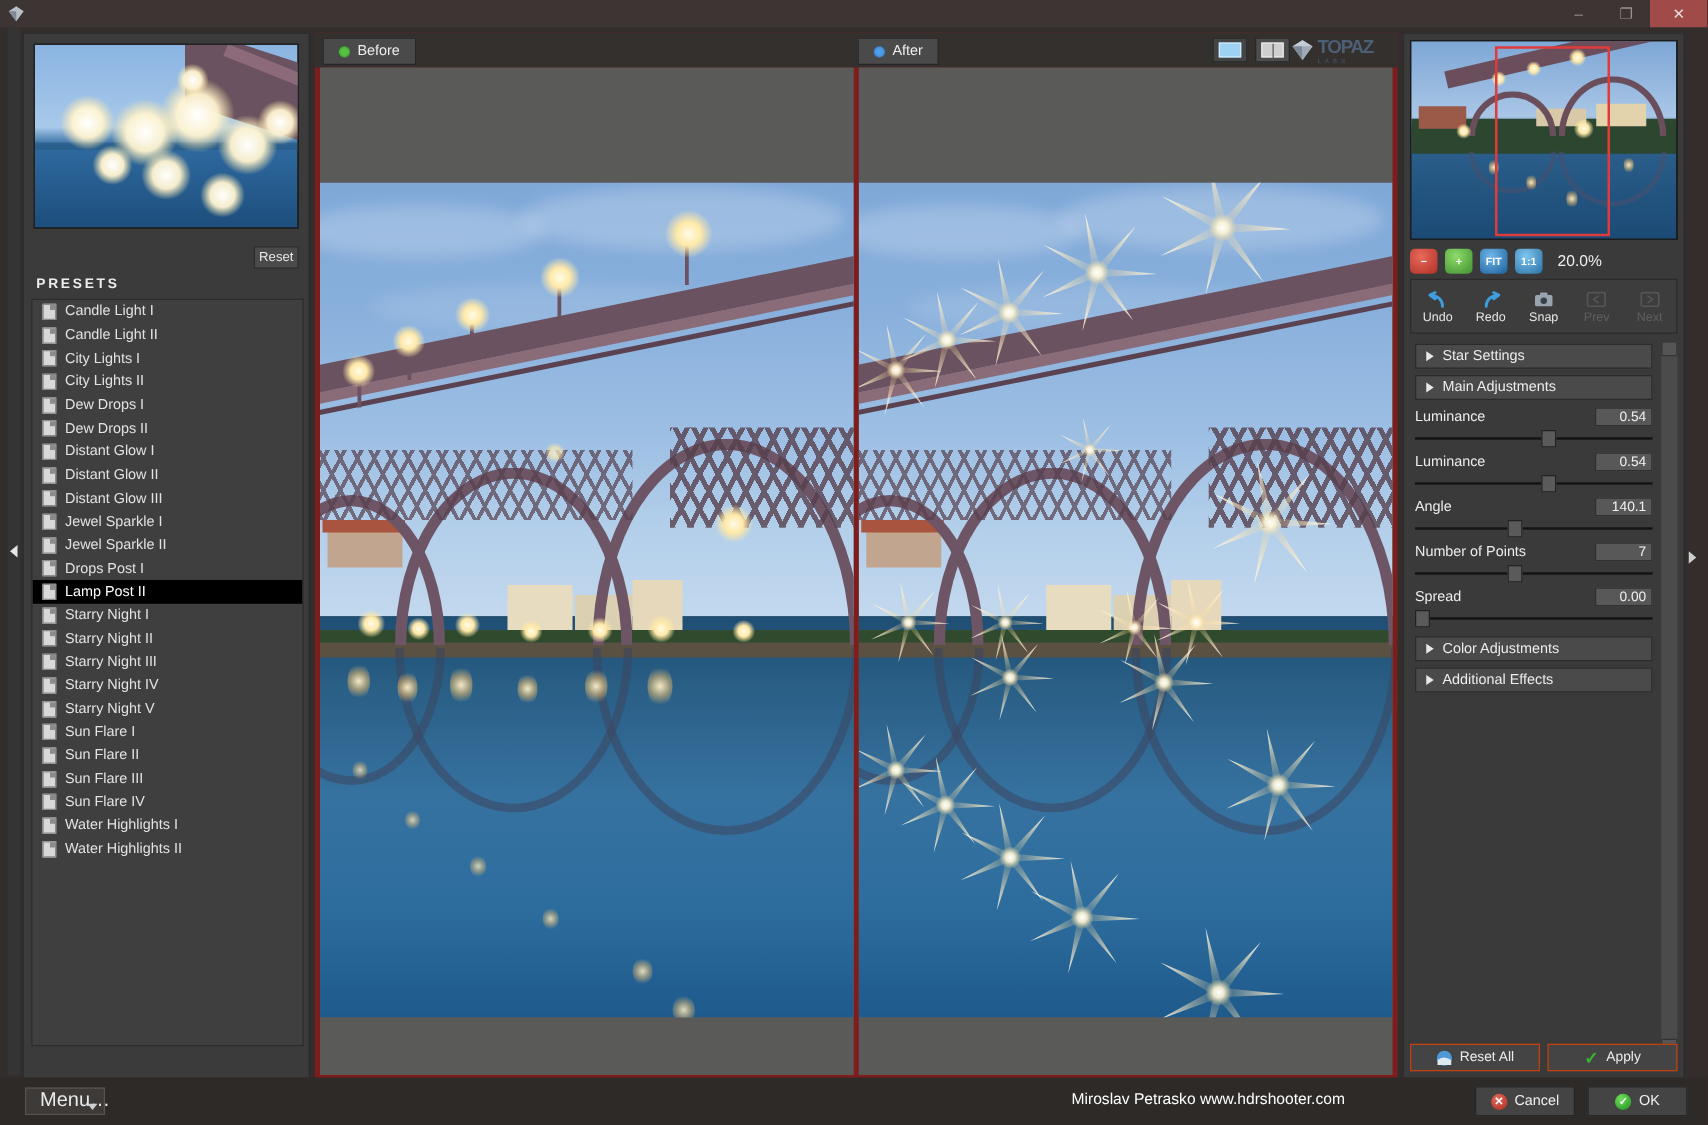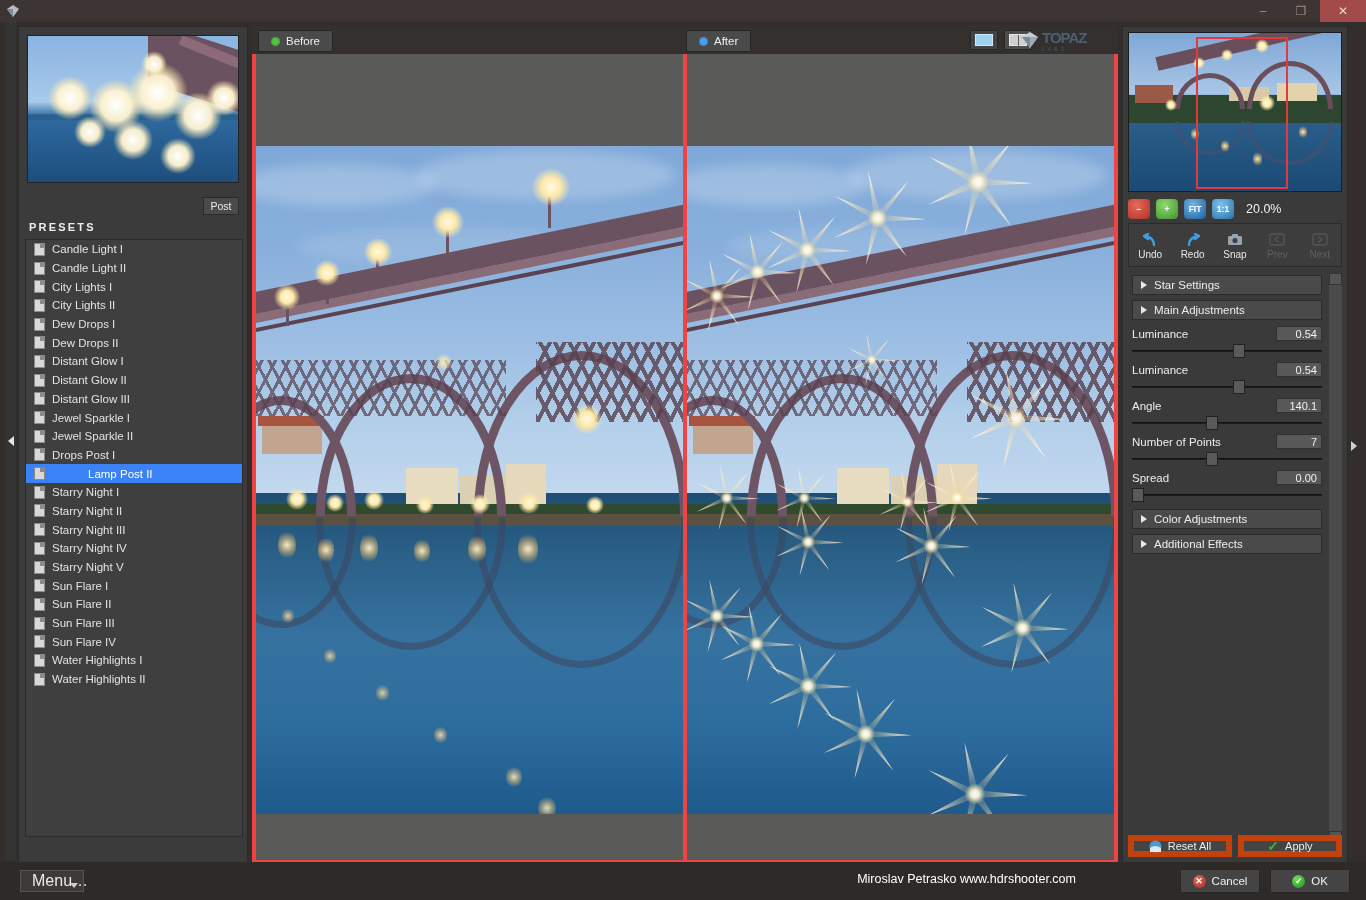--- a/index.html
+++ b/index.html
@@ -58,7 +58,7 @@
 
   
   .center{ position:absolute; left:252px; top:4px; width:866px; height:838px;
-     background:#ef4444; }
+     background:#7f1d1d; }
   .tabstrip{ position:absolute; left:0; top:0; width:866px; height:28px; background:#33302e; }
   .tab{ position:absolute; top:4px; height:22px; background:#4a4a4a; border:1px solid #262626;
      display:flex; align-items:center; gap:6px; padding:0 12px; font-size:11.5px; color:#ededed; }

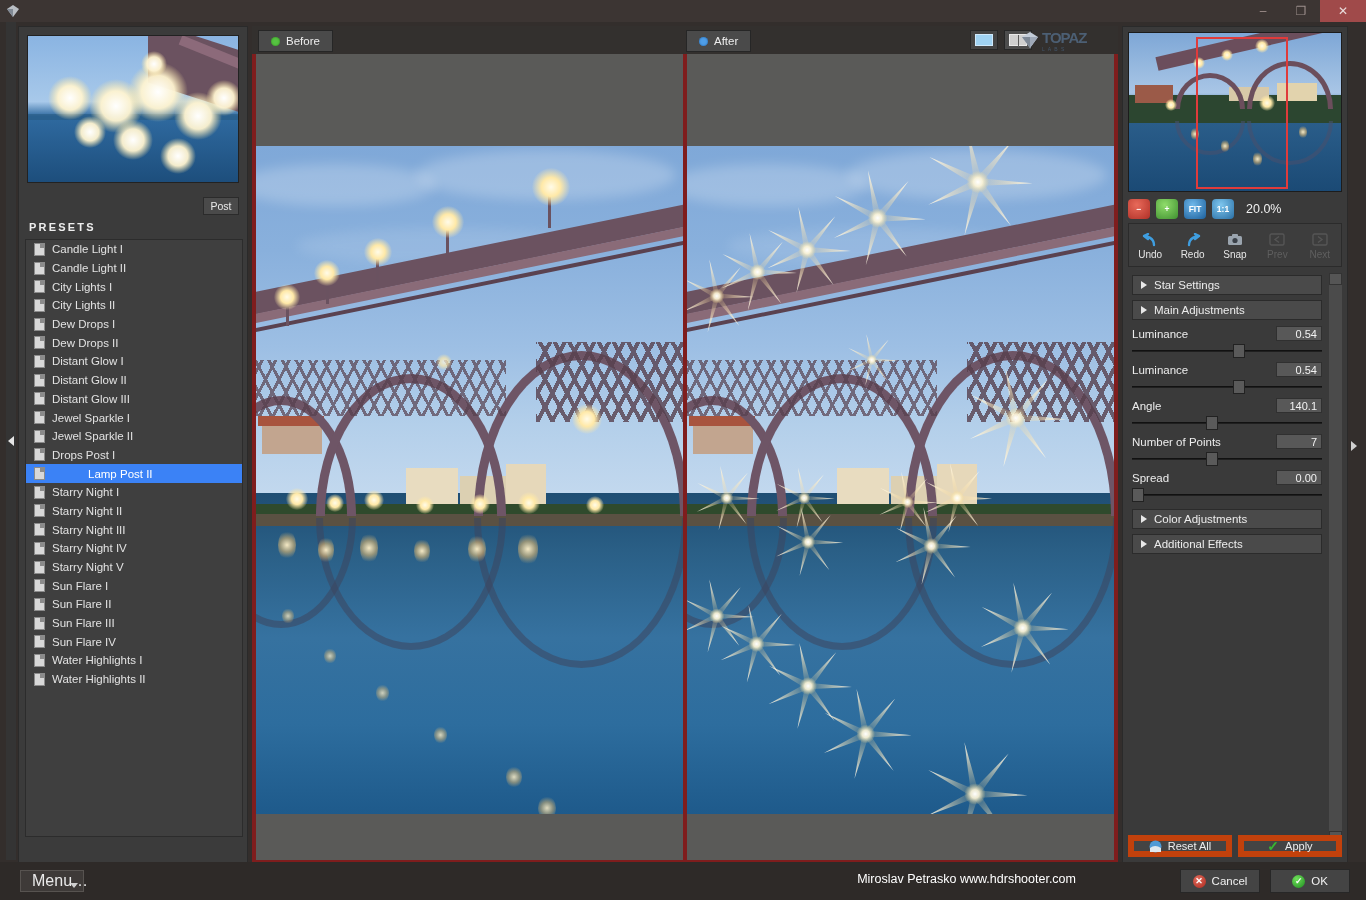--- a/index.html
+++ b/index.html
@@ -74,7 +74,7 @@
   .vb-single{ width:18px;height:12px;background:#9fd2f2;border:1px solid #cfe9fb; }
   .vb-split{ width:18px;height:12px;background:#cfcfcf;border:1px solid #e8e8e8; position:relative;}
   .vb-split:after{ content:""; position:absolute; left:50%; top:0; width:1px; height:12px; background:#5a5a5a; }
-  .topazlogo{ position:absolute; right:20px; top:2px; width:78px; height:24px;
+  .topazlogo{ position:absolute; right:8px; top:2px; width:78px; height:24px;
      display:flex; align-items:center; gap:2px; }
   .tz-text{ font-size:15px; font-weight:bold; color:#4c5f74; letter-spacing:-1px;
      font-family:"Liberation Sans", sans-serif; }

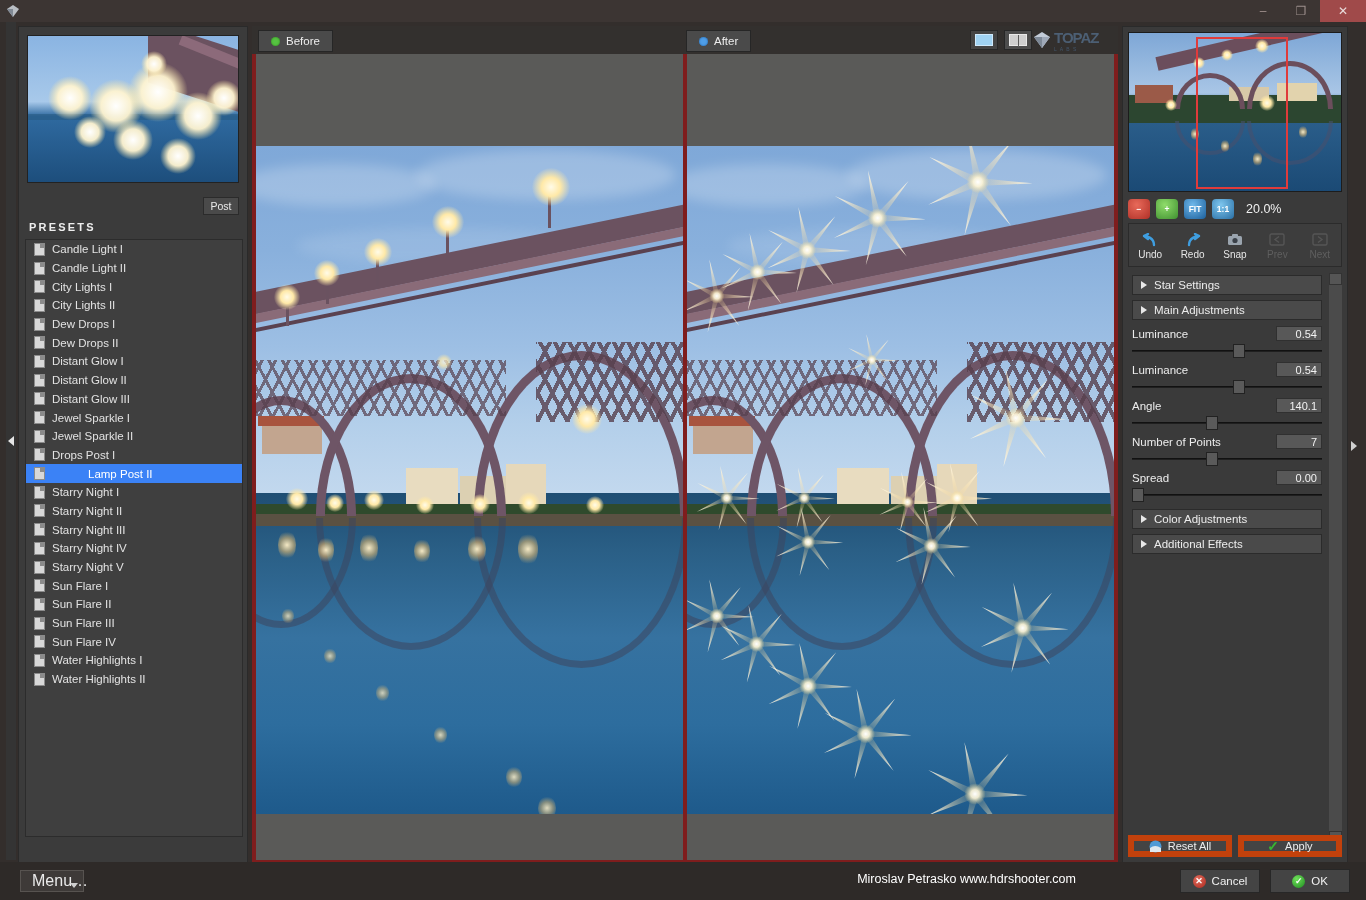--- a/index.html
+++ b/index.html
@@ -237,7 +237,7 @@
         </svg>
       </div>
 
-      <div class="hide-btn">Post</div>
+      <div class="hide-btn">Reset</div>
       <div class="presets-label">PRESETS</div>
 
       <div class="preset-list">

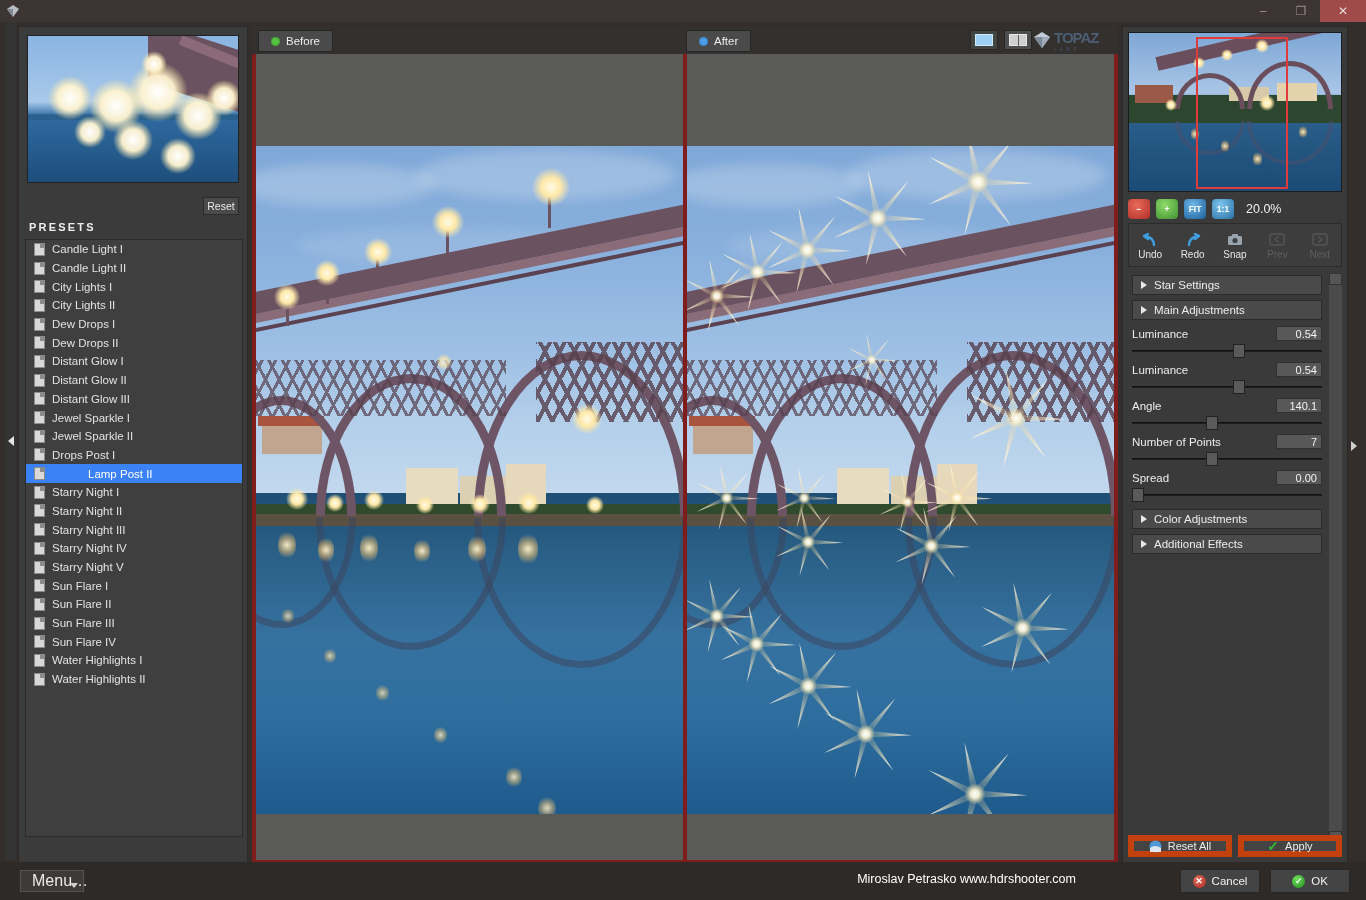--- a/index.html
+++ b/index.html
@@ -43,7 +43,7 @@
      background:#3f3f3f; border:1px solid #2c2c2c; overflow:hidden; }
   .preset-item{ height:18.7px; display:flex; align-items:center; padding-left:8px;
      font-size:11.5px; color:#e2e2e2; }
-  .preset-item.sel{ background:#3b82f6; color:#fff;gap:36px; }
+  .preset-item.sel{ background:#000000; color:#fff; }
   .pfile{ width:11px; height:13px; margin-right:7px; position:relative; flex:0 0 auto;
      background:#d8d8d8; border:1px solid #8b8b8b; }
   .pfile:after{ content:""; position:absolute; right:0; top:0; width:4px; height:4px;

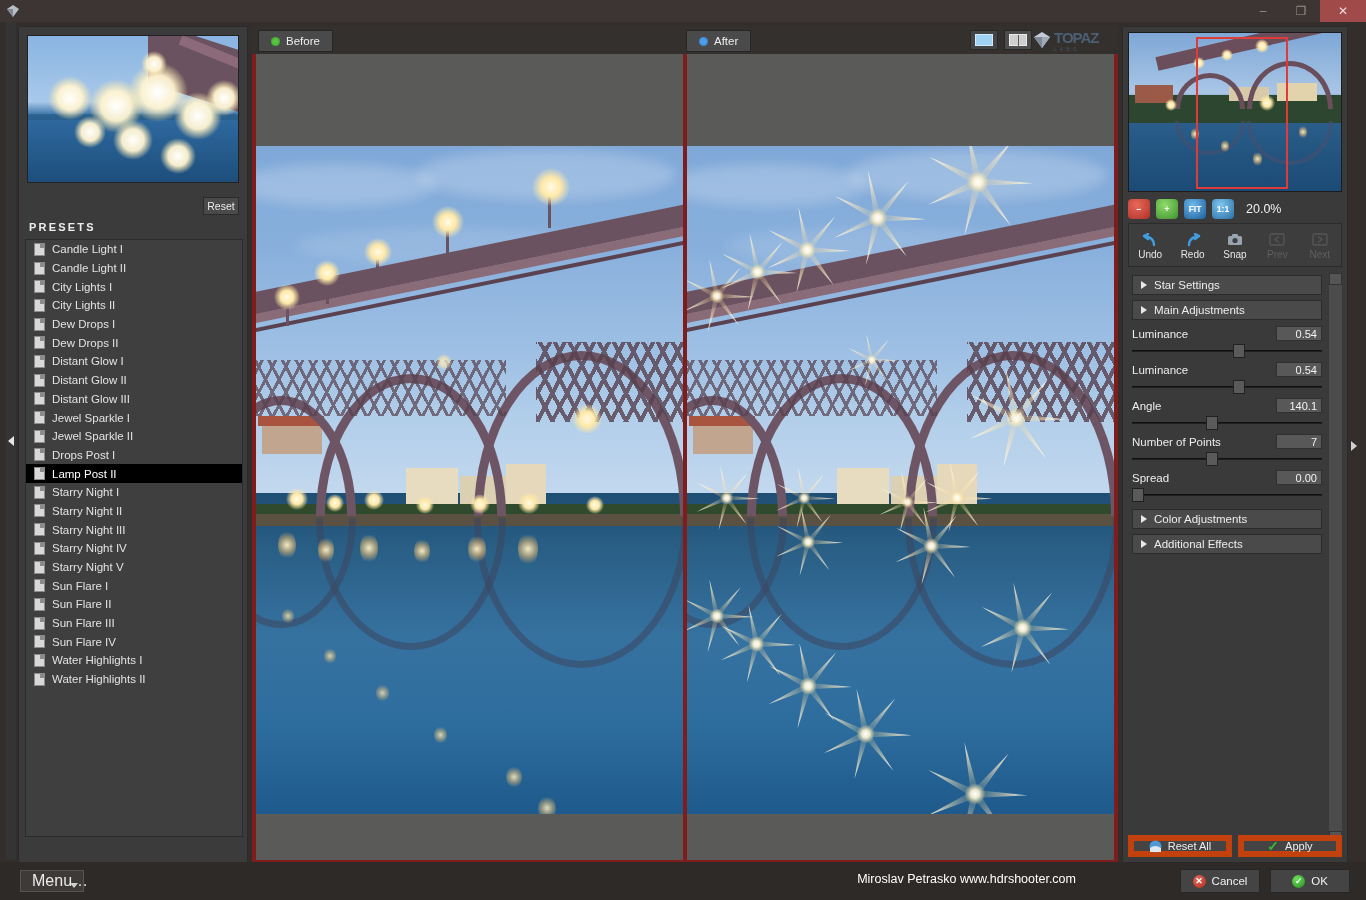--- a/index.html
+++ b/index.html
@@ -131,7 +131,7 @@
      border:1px solid #222; }
   .bottom-btns{ position:absolute; left:5px; bottom:6px; width:214px; height:22px;
      display:flex; gap:6px; }
-  .bbtn{ flex:1; background:#444; border:6px solid #c2410c; color:#ededed; font-size:11px;
+  .bbtn{ flex:1; background:#444; border:1px solid #c2410c; color:#ededed; font-size:11px;
      display:flex; align-items:center; justify-content:center; gap:6px; }
   .right-collapse{ position:absolute; right:4px; top:0; width:10px; height:838px;
      display:flex; align-items:center; justify-content:center; }

